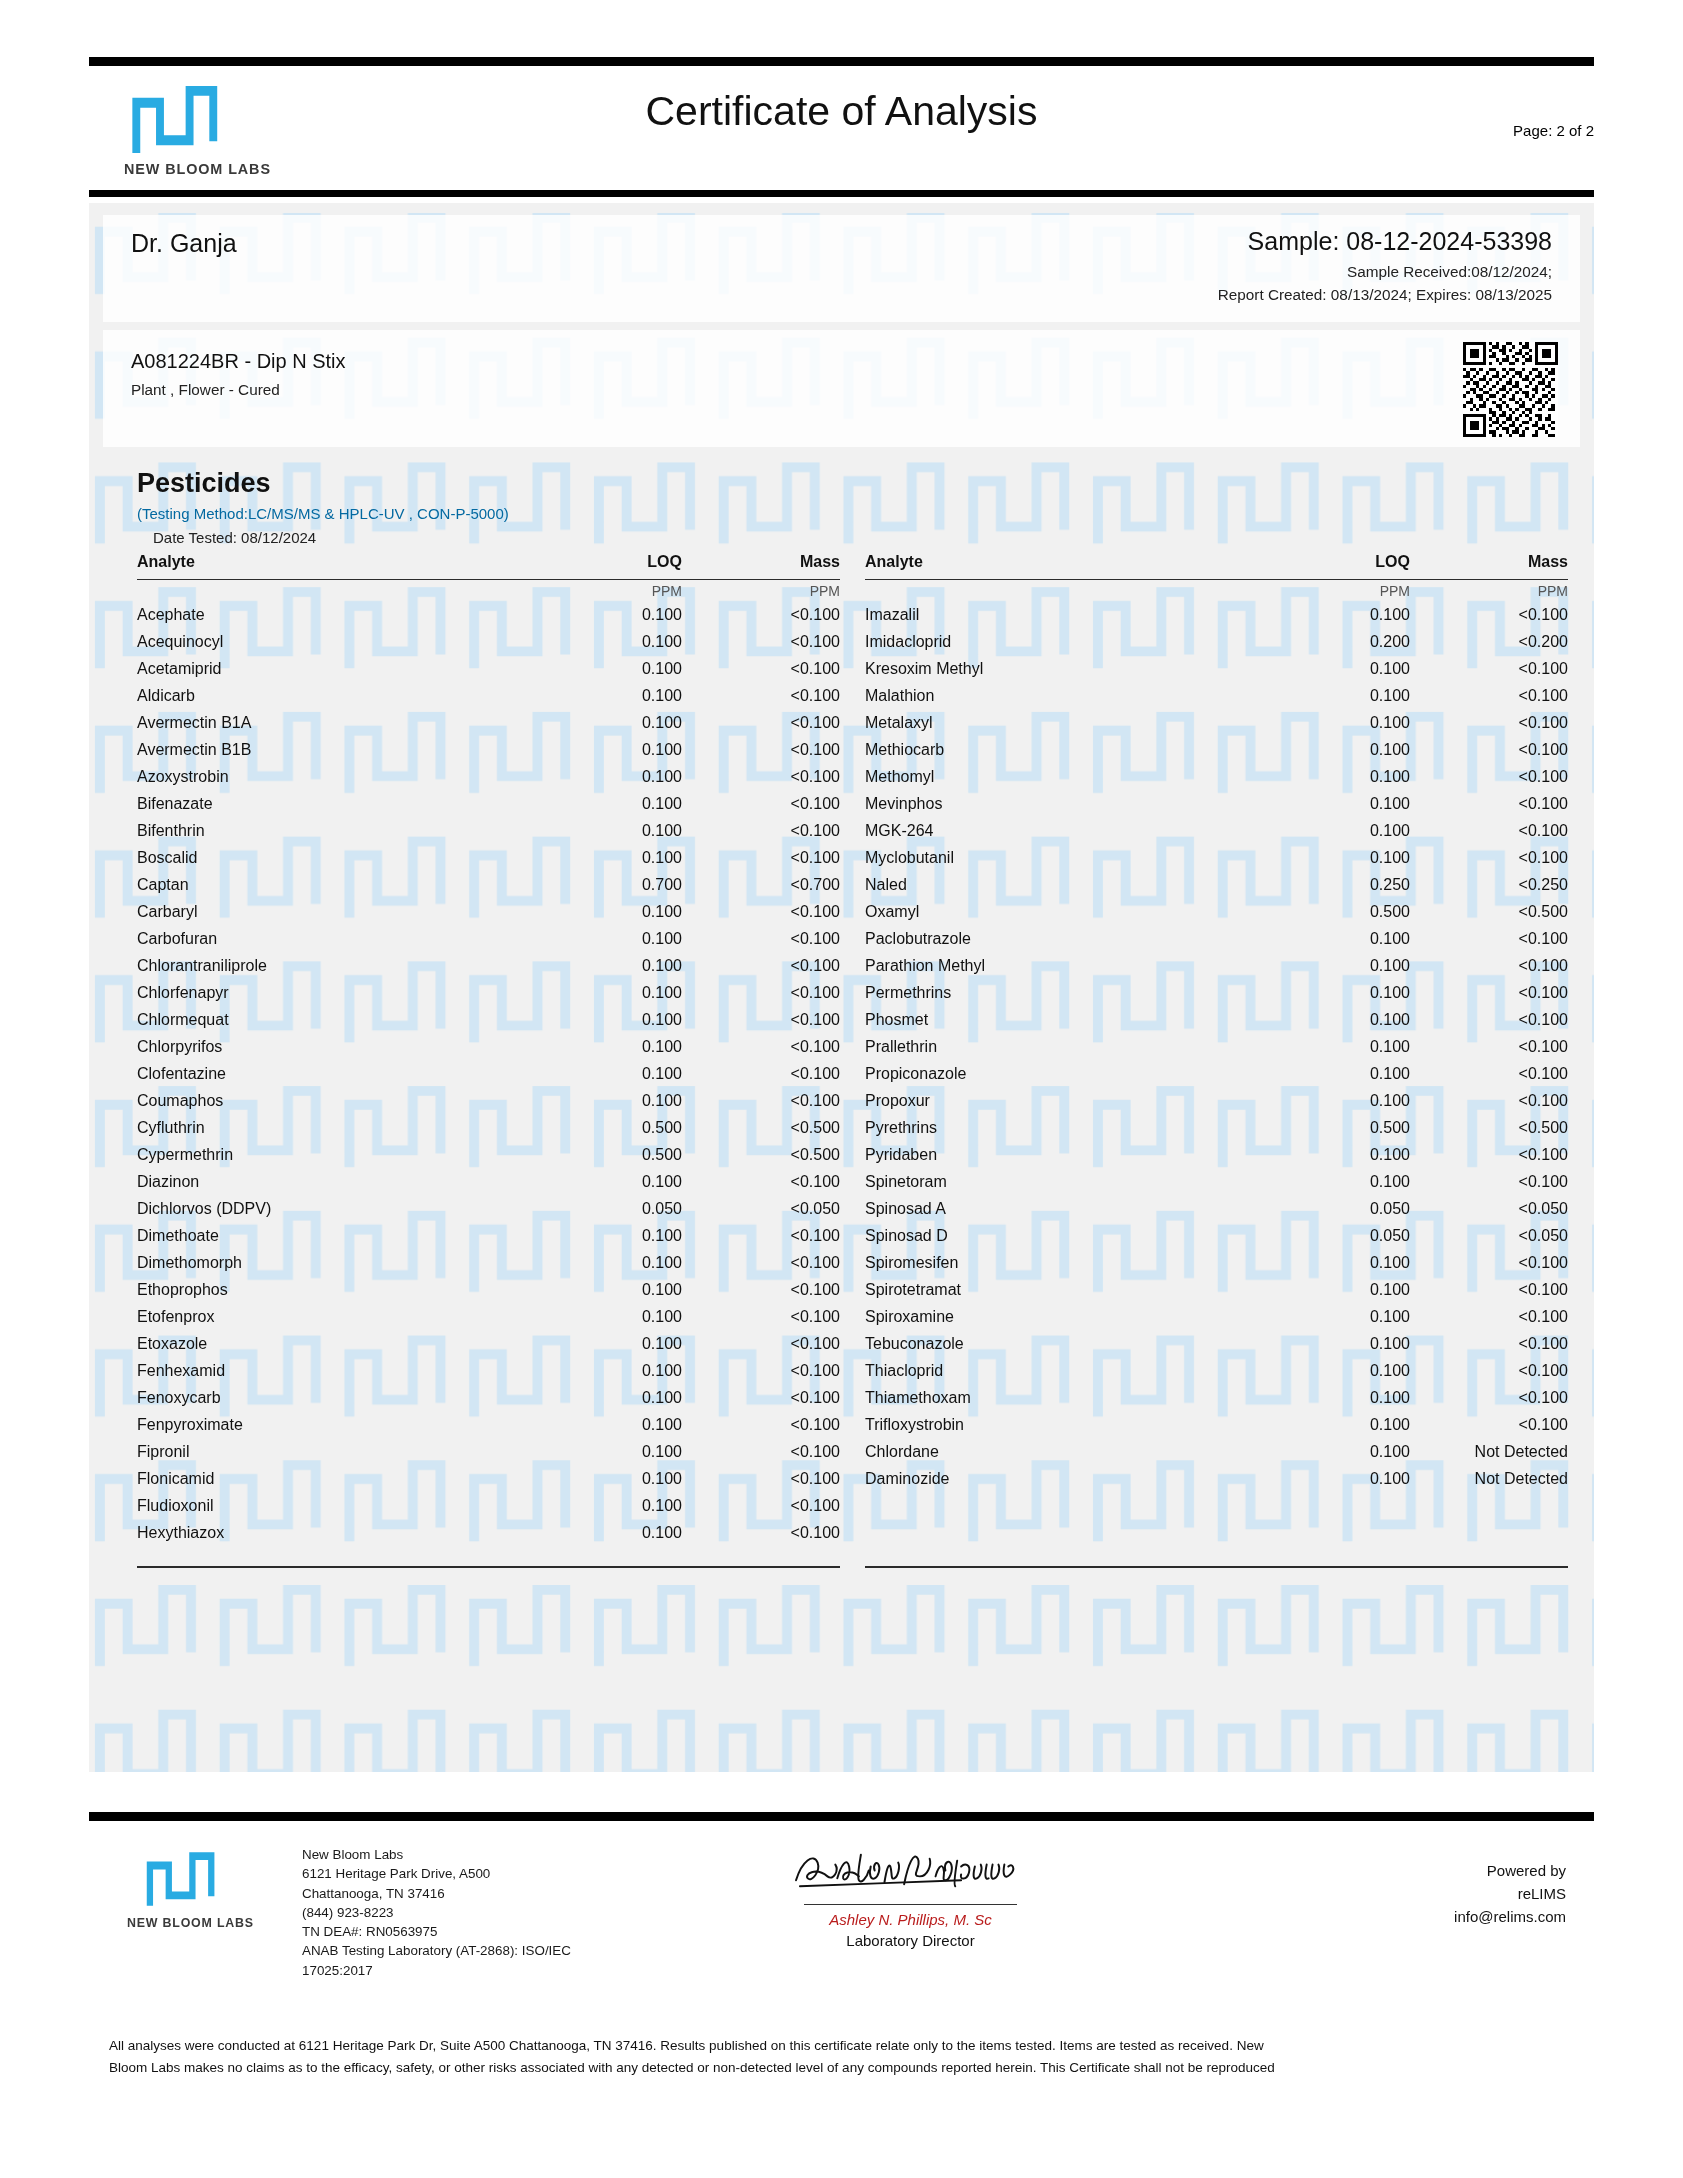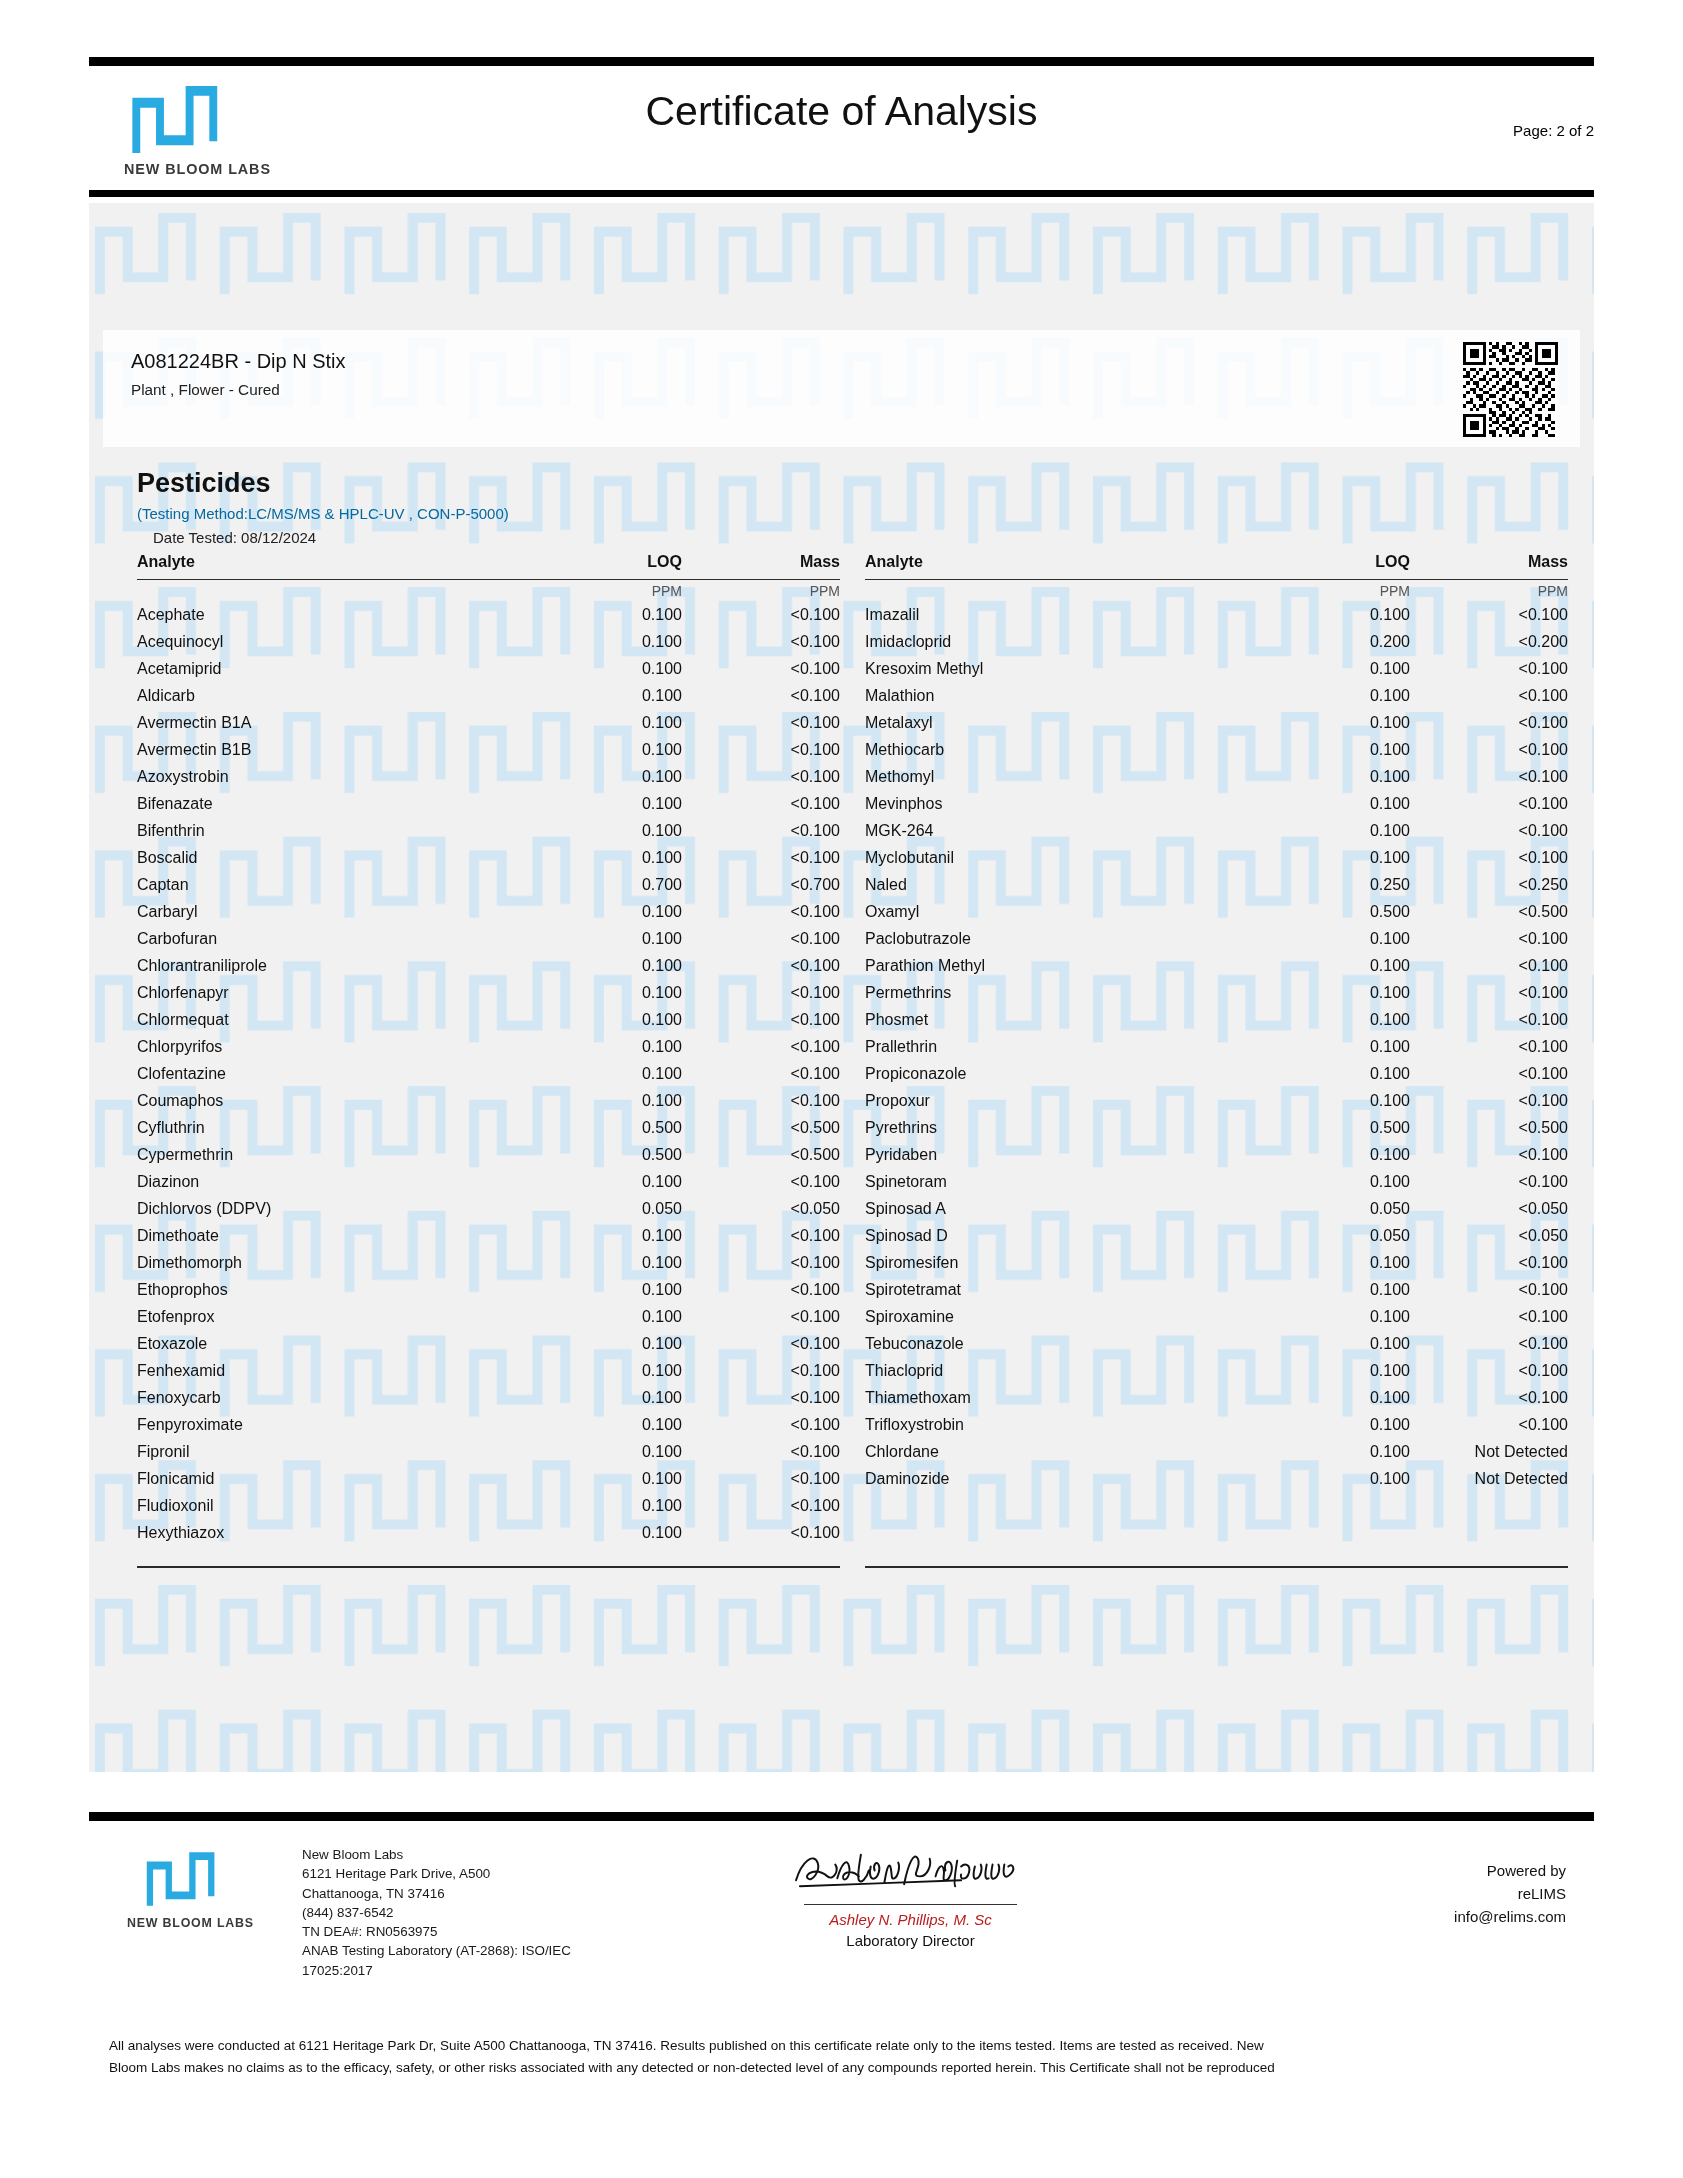--- a/index.html
+++ b/index.html
@@ -267,6 +267,12 @@
       <rect x="0" y="0" width="1520" height="1585" fill="url(#wmpat)"></rect>
     </svg>
 
+    <div class="white-card" id="card-sample">
+      <div class="client-name">Dr. Ganja</div>
+      <div class="sample-id">Sample: 08-12-2024-53398</div>
+      <div class="sample-meta1">Sample Received:08/12/2024;</div>
+      <div class="sample-meta2">Report Created: 08/13/2024; Expires: 08/13/2025</div>
+    </div>
 
     <div class="white-card" id="card-product">
       <div class="prod-name">A081224BR - Dip N Stix</div>

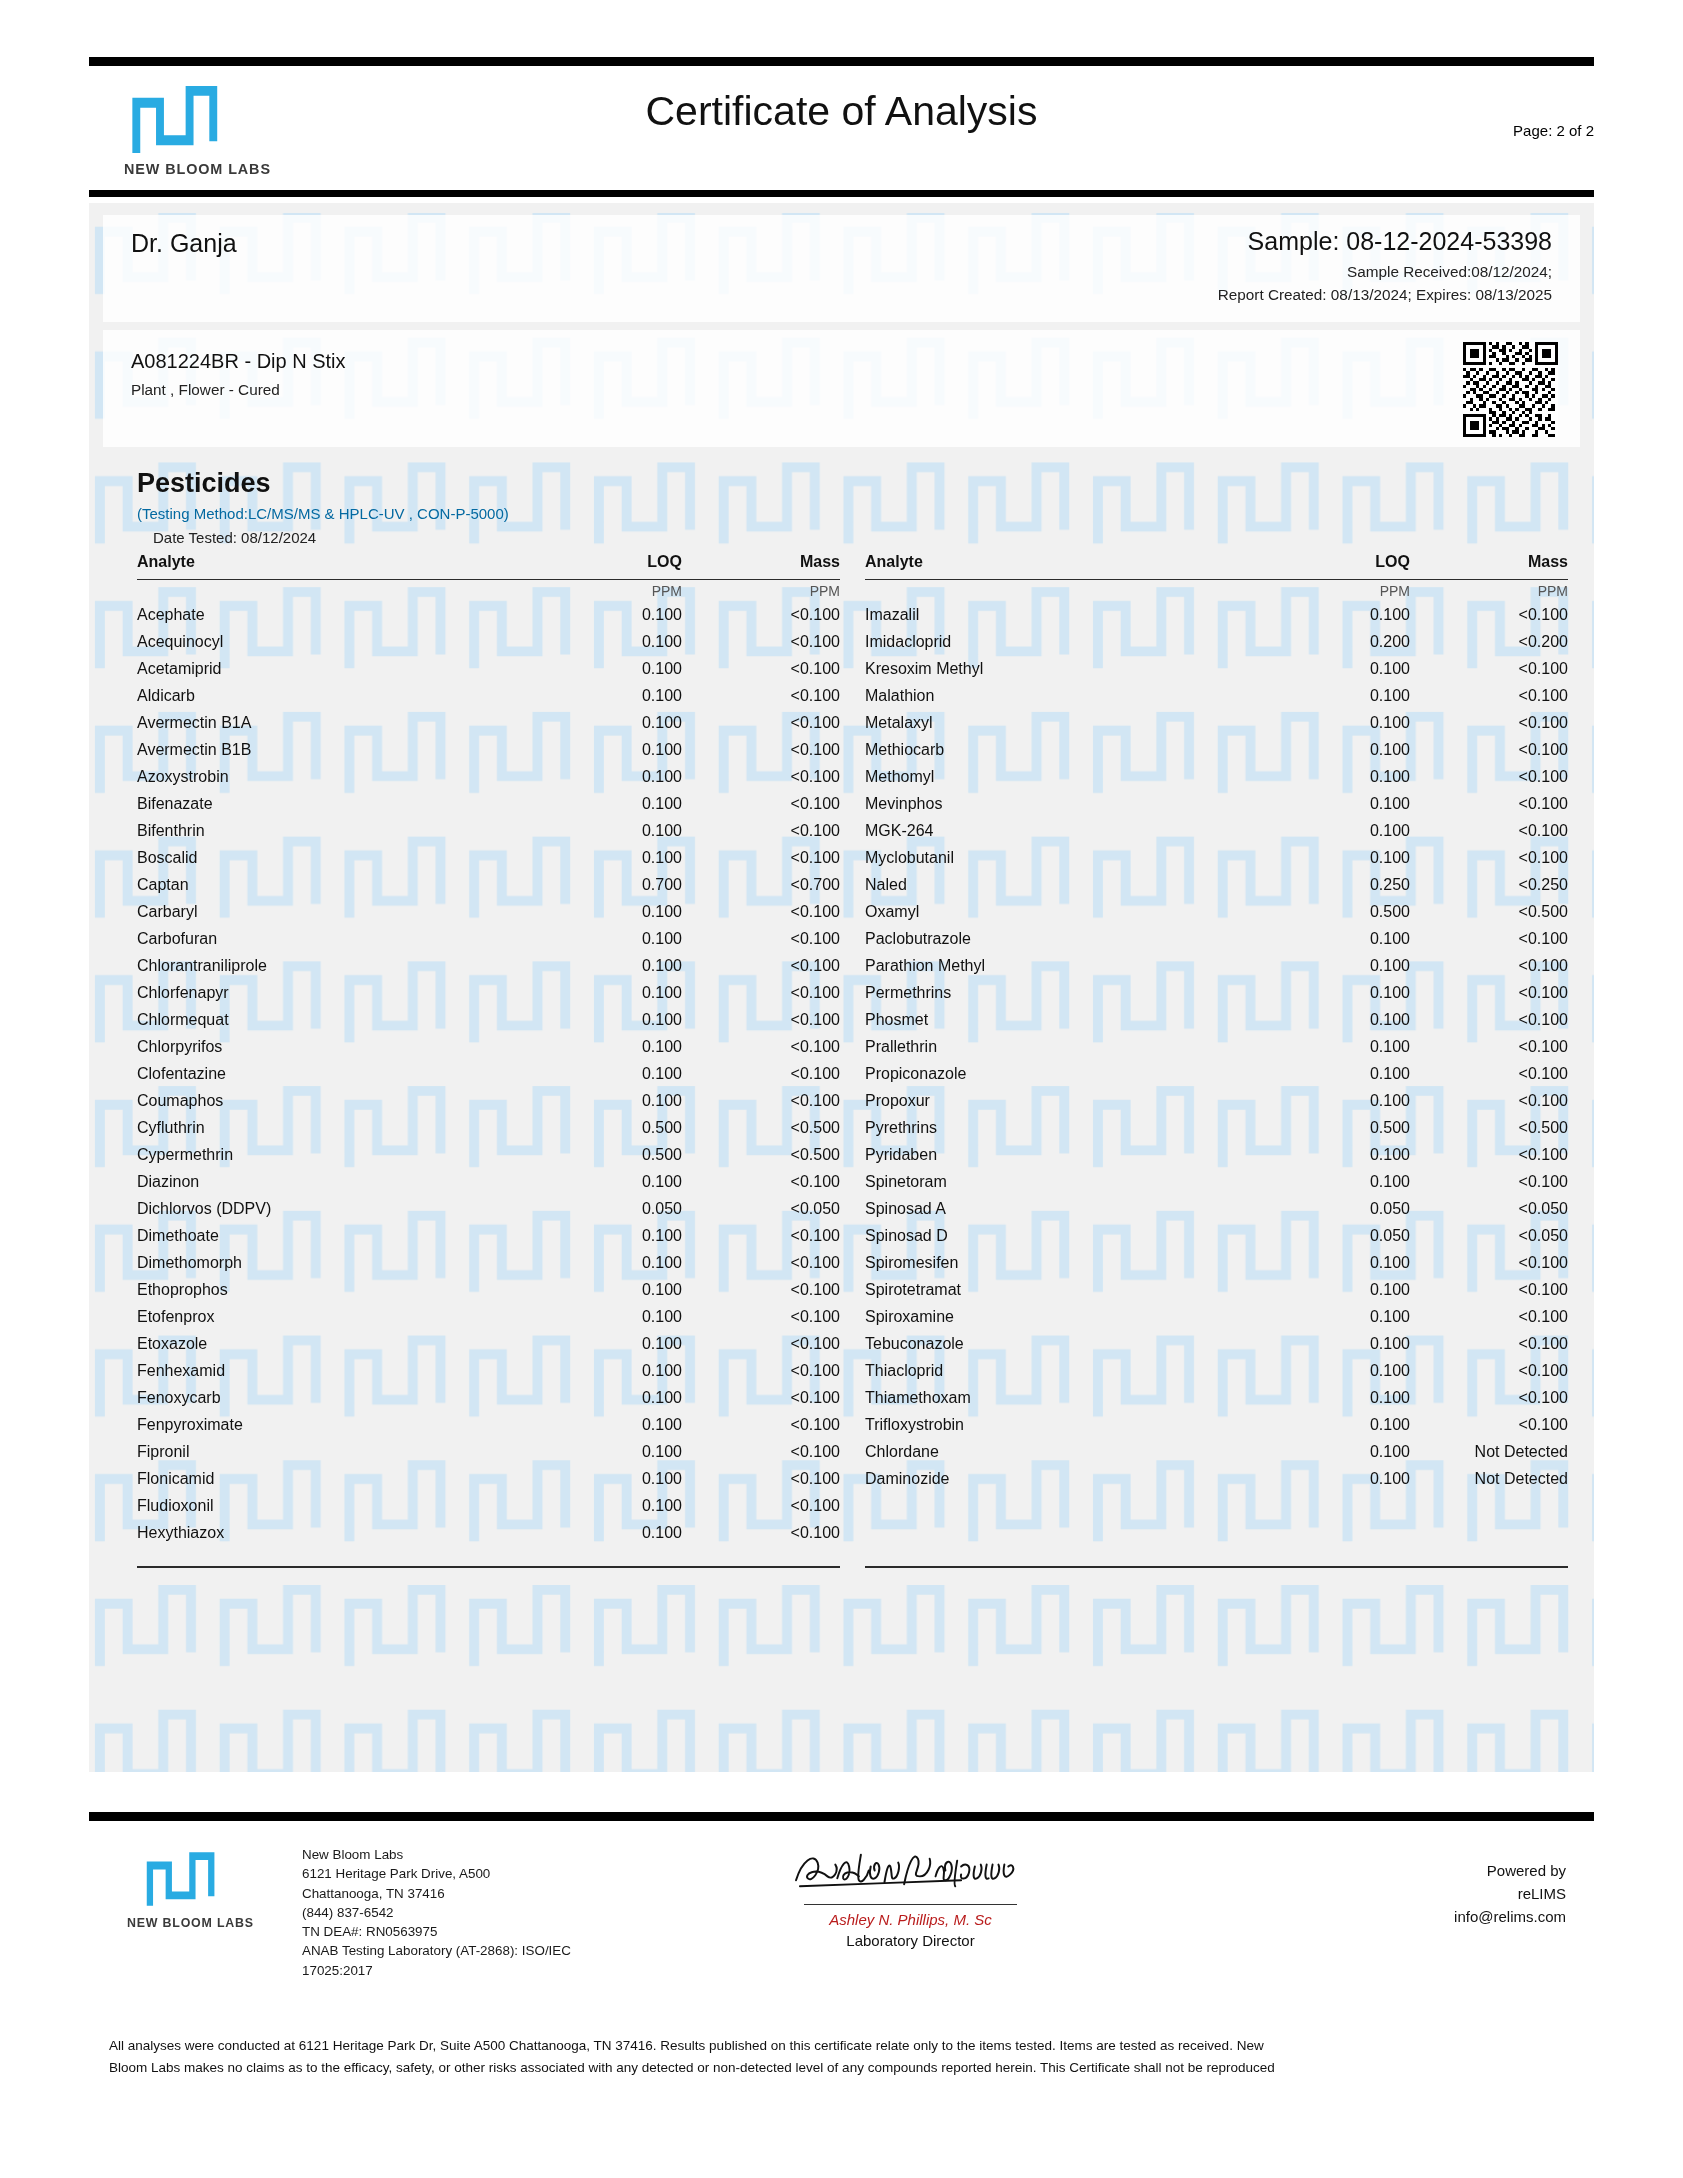--- a/index.html
+++ b/index.html
@@ -892,7 +892,7 @@
       <span class="disc-line">New Bloom Labs</span>
       <span class="disc-line">6121 Heritage Park Drive, A500</span>
       <span class="disc-line">Chattanooga, TN 37416</span>
-      <span class="disc-line">(844) 837-6542</span>
+      <span class="disc-line">(844) 923-8223</span>
       <span class="disc-line">TN DEA#: RN0563975</span>
       <span class="disc-line">ANAB Testing Laboratory (AT-2868): ISO/IEC</span>
       <span class="disc-line">17025:2017</span>

